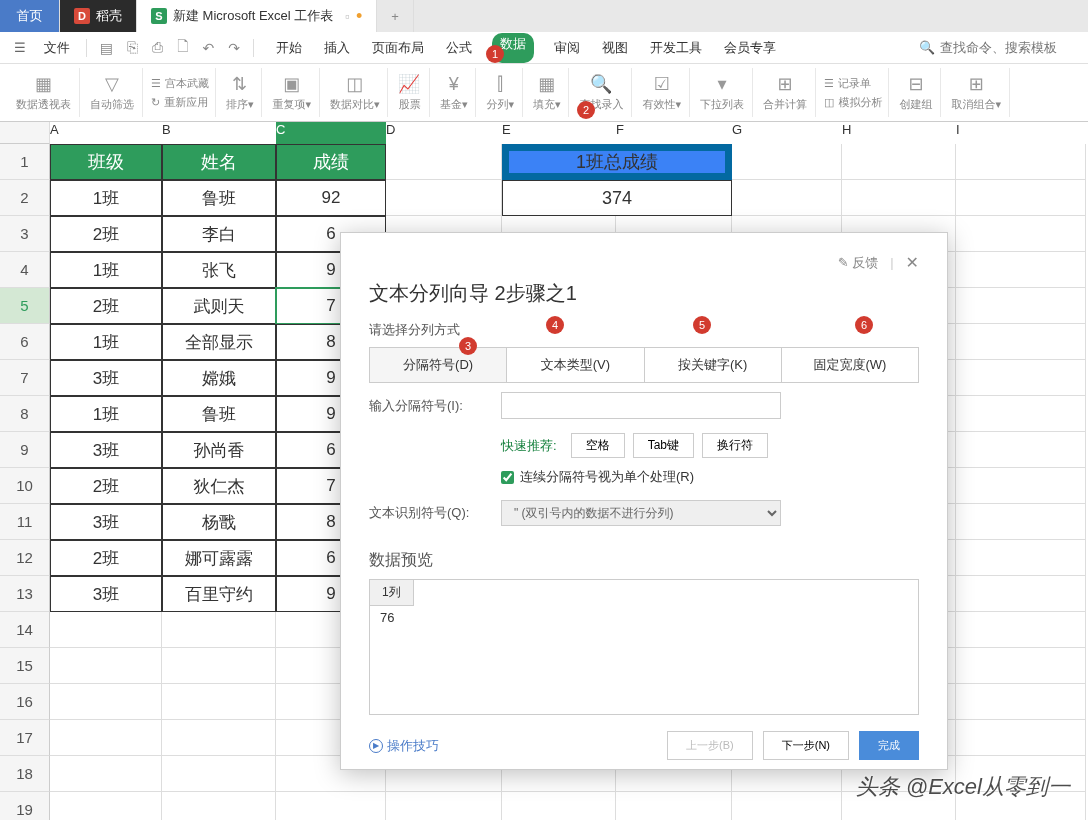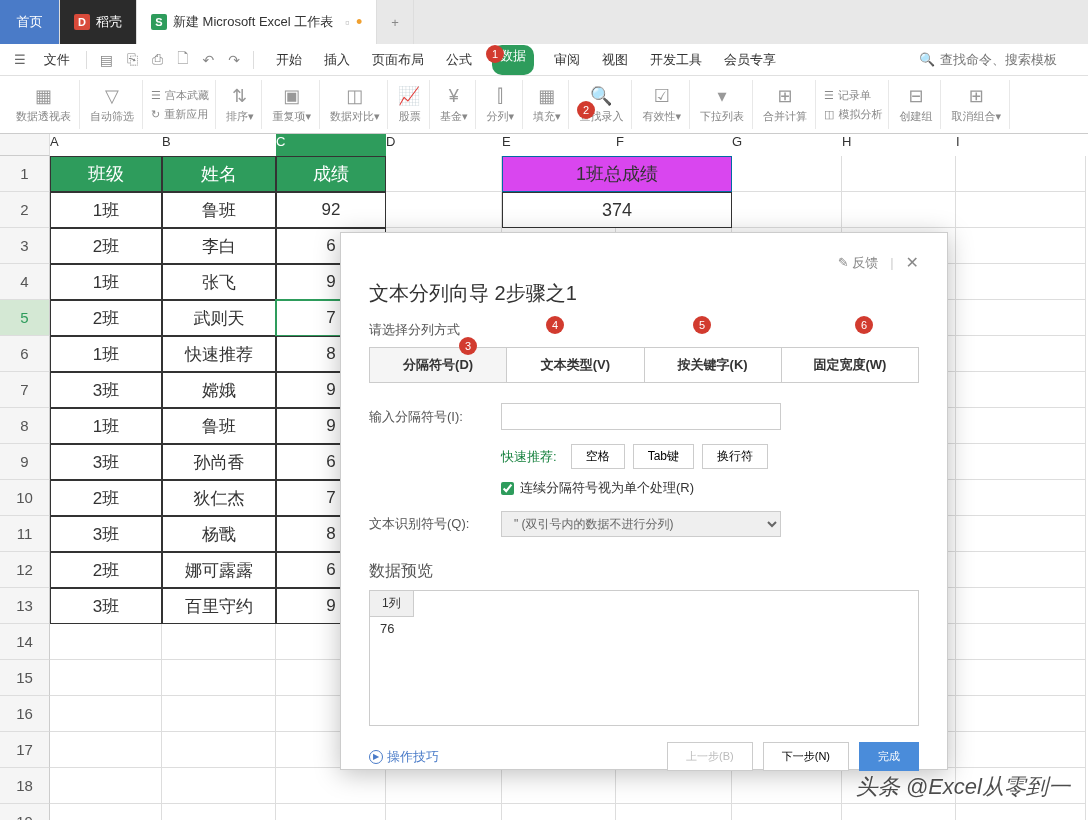--- a/index.html
+++ b/index.html
@@ -6,7 +6,7 @@
 body { background: #fff; width: 1088px; height: 820px; overflow: hidden; position: relative; font-size: 13px; color: #333; }
 
 
-.tab-bar { display: flex; height: 44px; background: #e8e8e8; align-items: stretch; }
+.tab-bar { display: flex; height: 32px; background: #e8e8e8; align-items: stretch; }
 .tab { display: flex; align-items: center; padding: 0 14px; cursor: pointer; gap: 6px; font-size: 13px; border-right: 1px solid #ddd; }
 .tab.home { background: #4a7bc8; color: #fff; min-width: 60px; justify-content: center; }
 .tab.doke { background: #2b2b2b; color: #fff; }

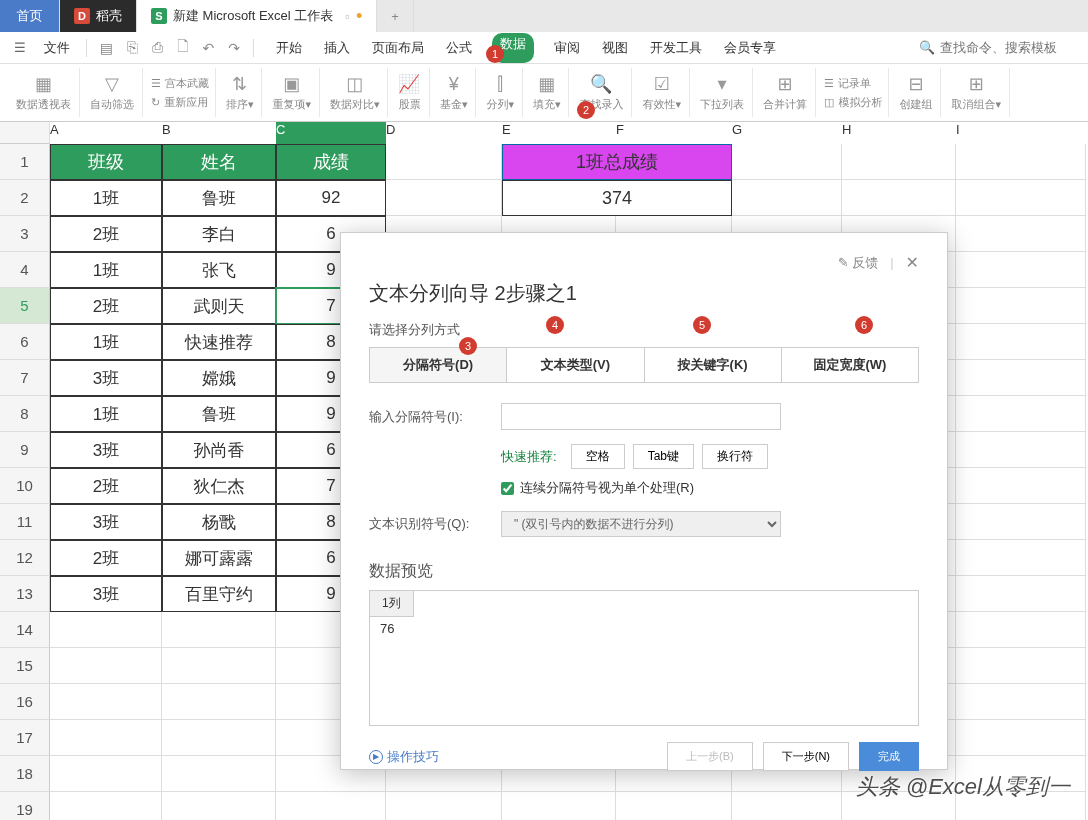--- a/index.html
+++ b/index.html
@@ -46,7 +46,7 @@
 .cell { border-right: 1px solid #ddd; border-bottom: 1px solid #ddd; display: flex; align-items: center; justify-content: center; font-size: 17px; }
 .cell.header-cell { background: #2e9c5c; color: #fff; font-size: 18px; border: 1px solid #333; }
 .cell.data { border: 1px solid #333; background: #fff; }
-.cell.merged { background: #d946ef; color: #333; font-size: 18px; border: 1px solid #0369a1; }
+.cell.merged { background: #3b82f6; color: #333; font-size: 18px; border: 7px solid #0369a1; }
 .cell.below-merged { border: 1px solid #333; font-size: 18px; }
 .cell.active { outline: 2px solid #2e9c5c; outline-offset: -1px; }
 

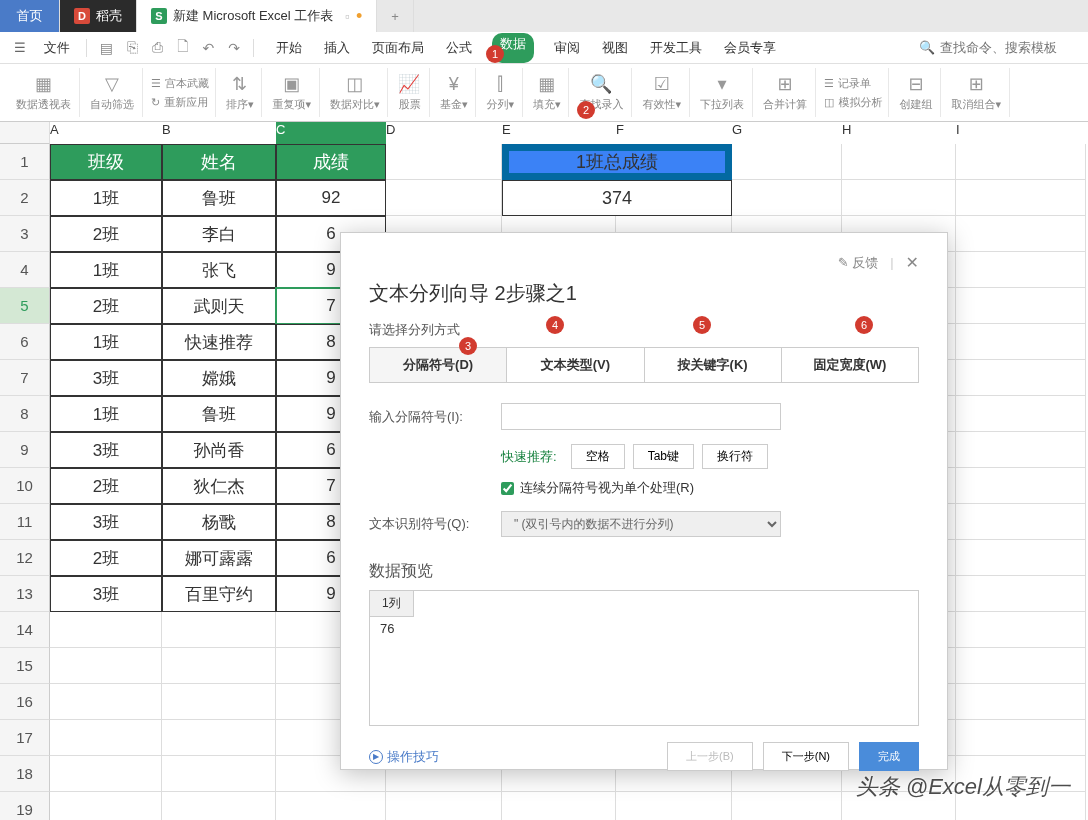--- a/index.html
+++ b/index.html
@@ -288,7 +288,7 @@
     <div class="row">
       <div class="row-h">6</div>
       <div class="cell cA data">1班</div>
-      <div class="cell cB data">快速推荐</div>
+      <div class="cell cB data">全部显示</div>
       <div class="cell cC data">8</div>
       <div class="cell cD"></div>
       <div class="cell cE"></div>

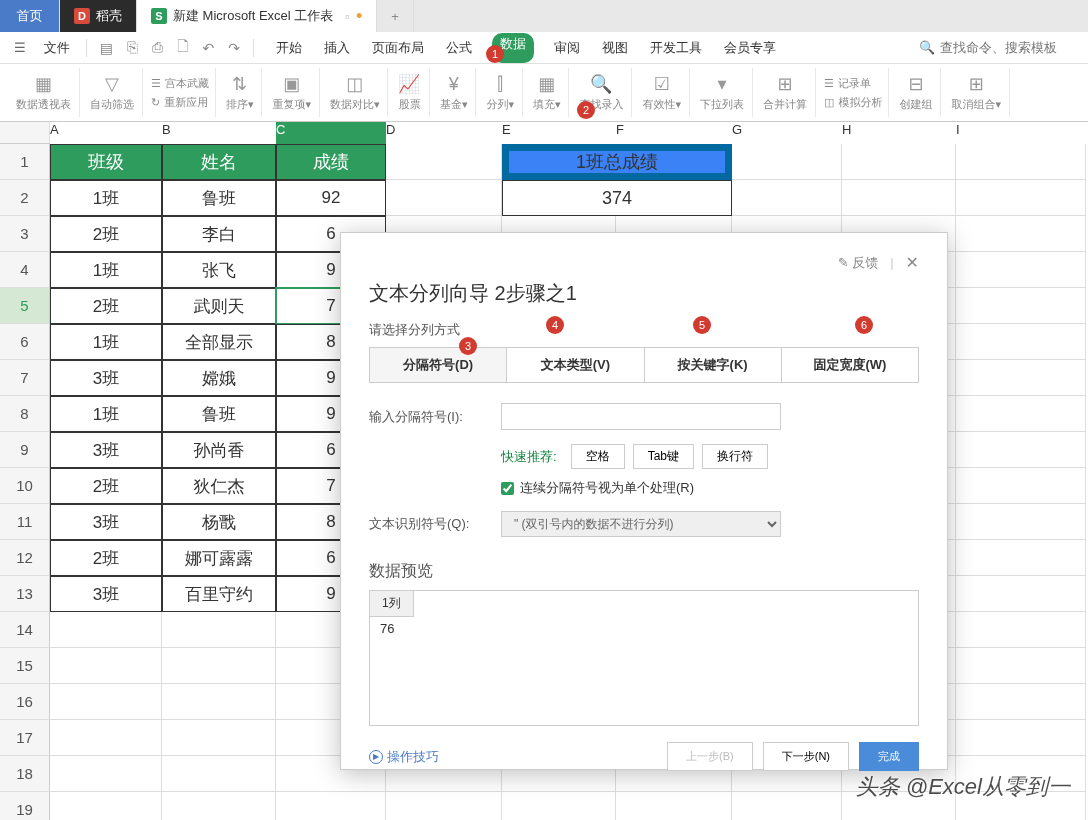--- a/index.html
+++ b/index.html
@@ -61,7 +61,7 @@
 .dialog .title-row .close { font-size: 16px; cursor: pointer; }
 .dialog h2 { font-size: 20px; font-weight: normal; margin: 8px 0 14px; }
 .dialog .sub { font-size: 13px; color: #555; margin-bottom: 8px; }
-.tabs4 { display: flex; border: 1px solid #ccc; margin-bottom: 20px; font-weight: bold; }
+.tabs4 { display: flex; border: 1px solid #ccc; margin-bottom: 9px; }
 .tabs4 .t { flex: 1; text-align: center; padding: 8px 4px; border-right: 1px solid #ccc; font-size: 13px; position: relative; cursor: pointer; }
 .tabs4 .t:last-child { border-right: none; }
 .tabs4 .t.active { background: #f5f5f5; }

